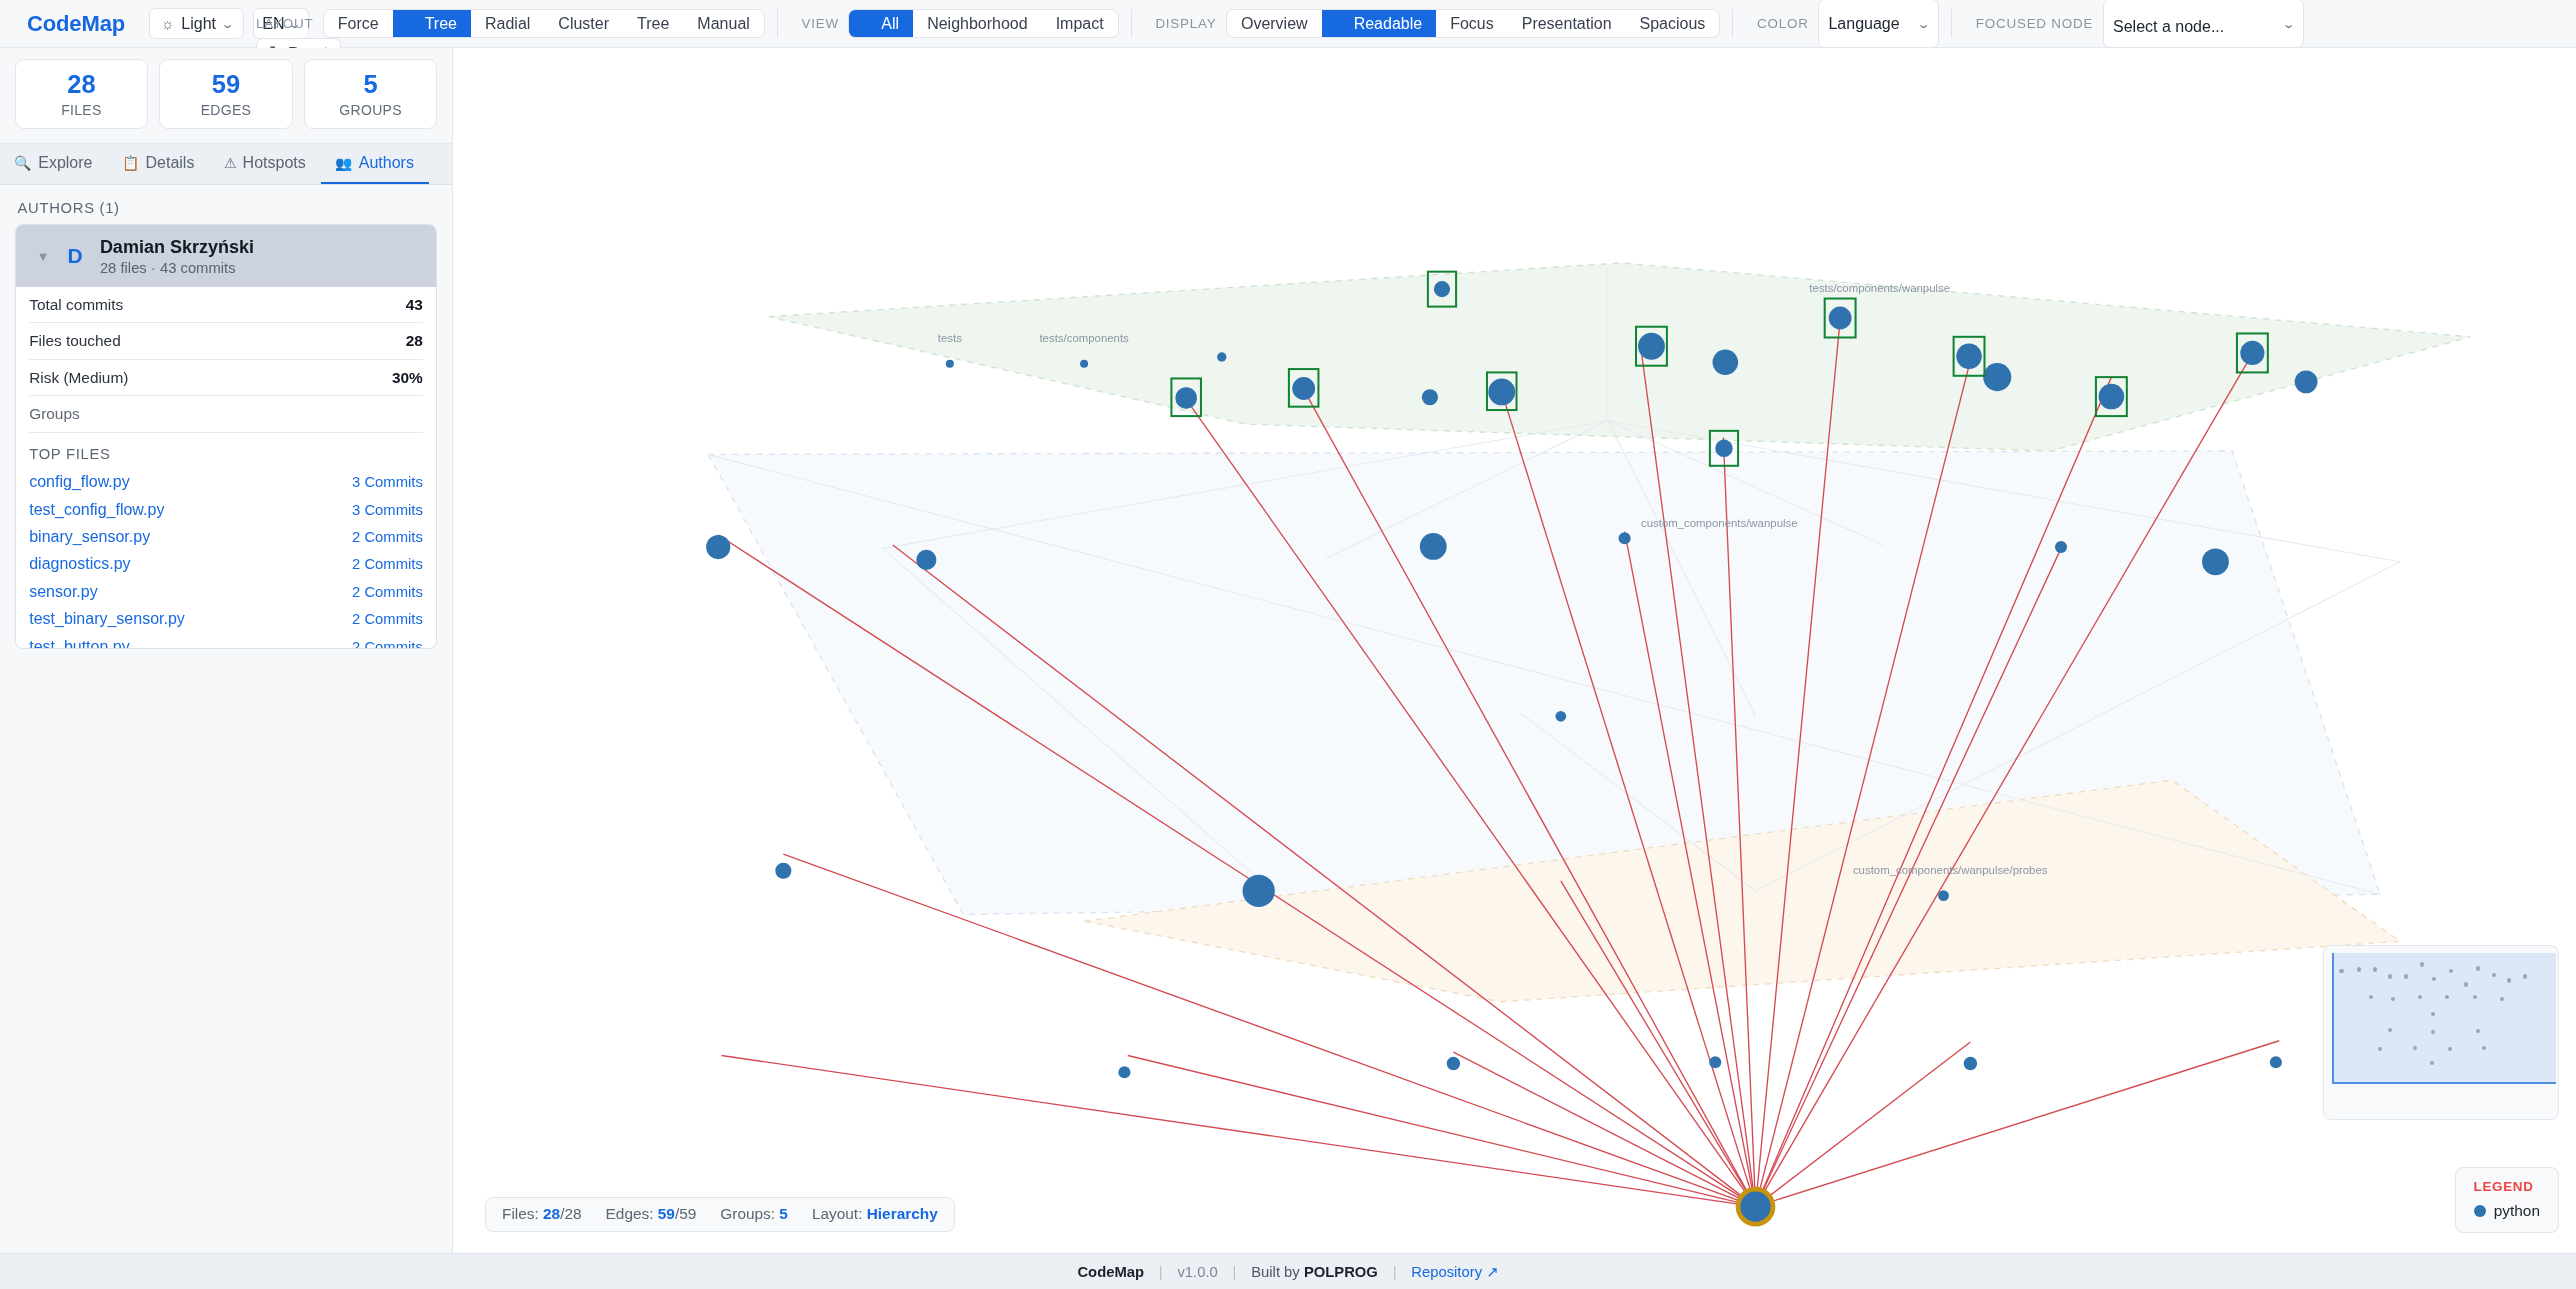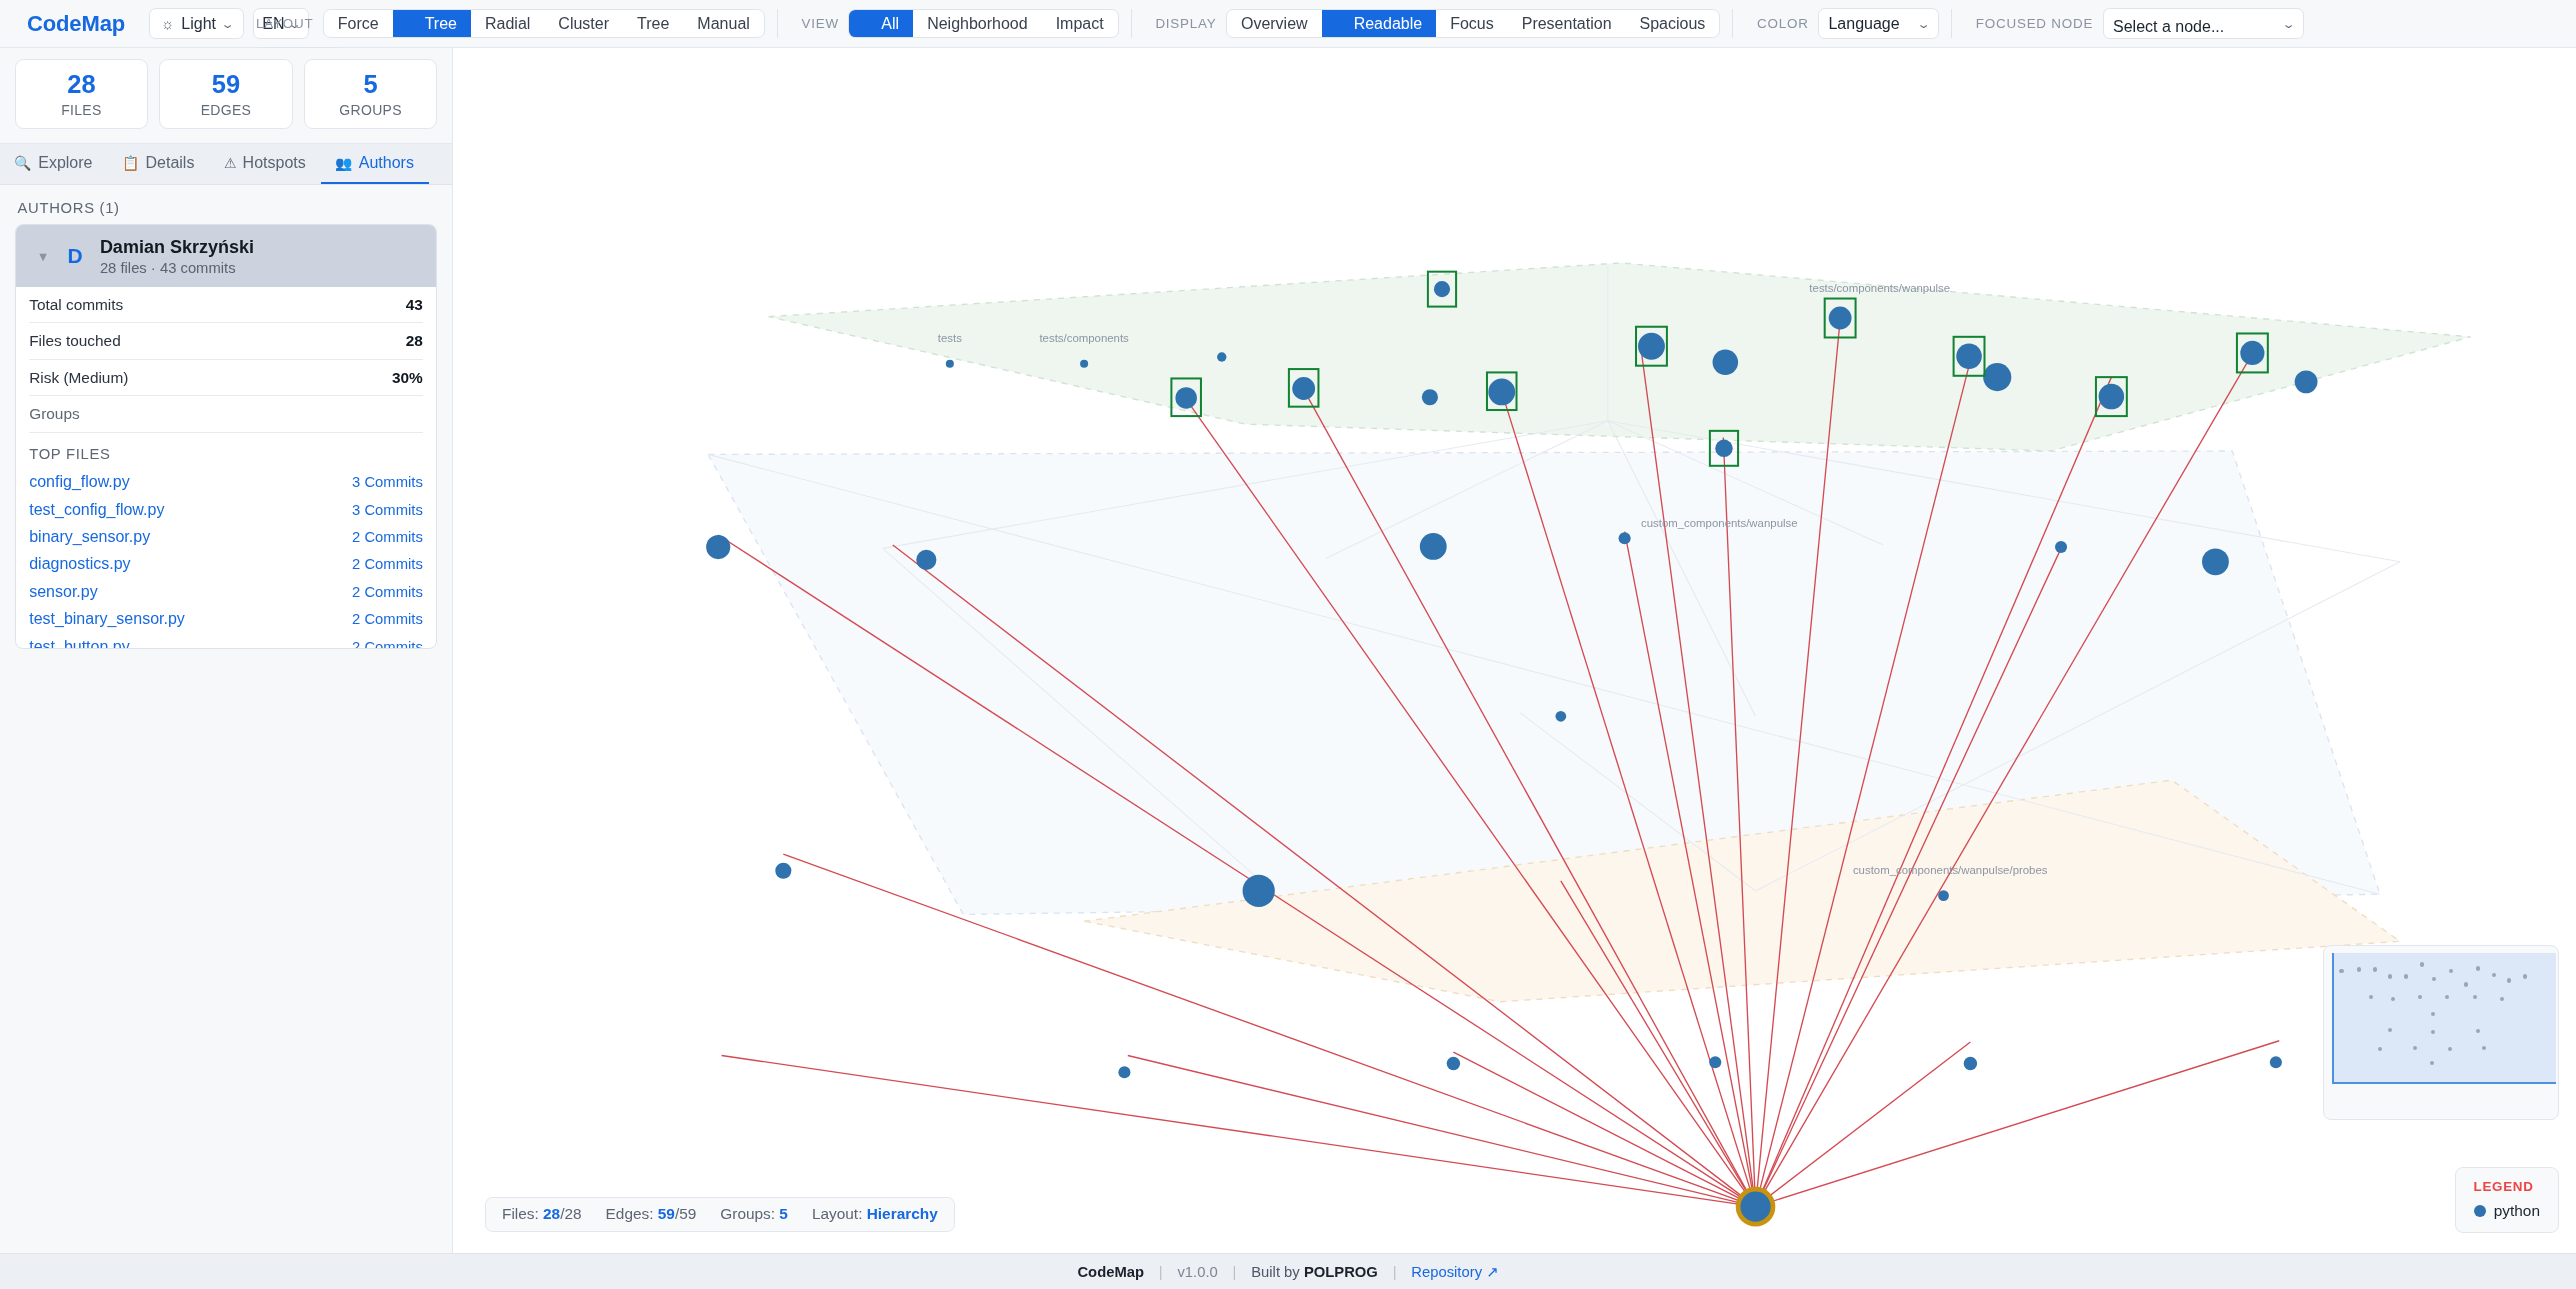--- a/index.html
+++ b/index.html
@@ -60,7 +60,7 @@
   .divider-v { width: 0.7px; height: 29.5px; background: #dfe4ec; margin: 0 12px; }
   .dd {
     display: flex; align-items: center; justify-content: space-between;
-    height: 31px; min-width: 121px; padding: 0 9.4px;
+    height: 49px; min-width: 121px; padding: 0 9.4px;
     border: 0.7px solid #dfe4ec; border-radius: 6.7px; background: #fff;
     font-size: 16px; color: #1b2430; white-space: nowrap; gap: 12px;
   }

